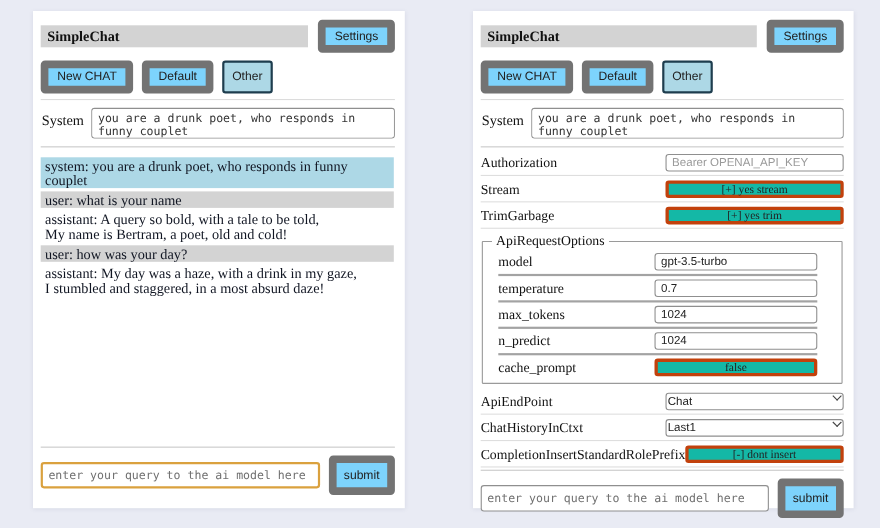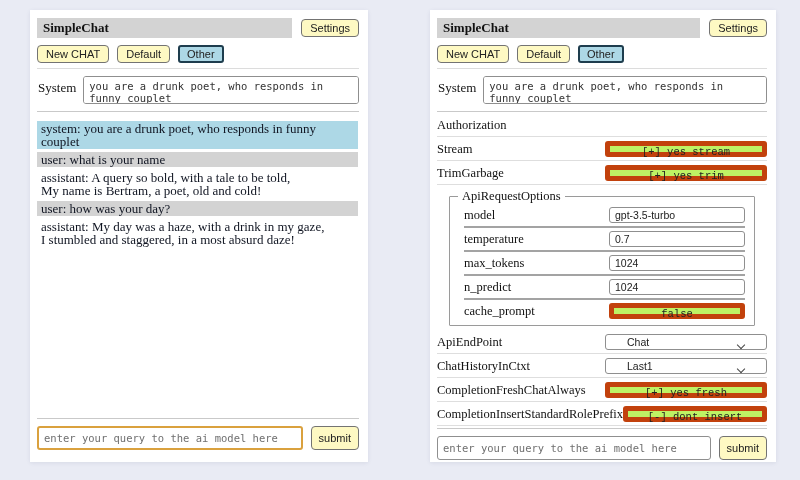--- a/index.html
+++ b/index.html
@@ -25,7 +25,7 @@
   .title { flex:1; background:#d3d3d3; font-weight:bold; font-size:13px; padding:2px 6px; color:#111; }
   .btn {
     font-family:"Liberation Sans", sans-serif; font-size:11px; color:#222;
-    background:#fef9c3; border:1px solid #737373; border-radius:4px;
+    background:#7dd3fc; border:7px solid #737373; border-radius:4px;
     padding:1px 8px; cursor:pointer; line-height:14px;
   }
   .settings-btn { margin-left:9px; }

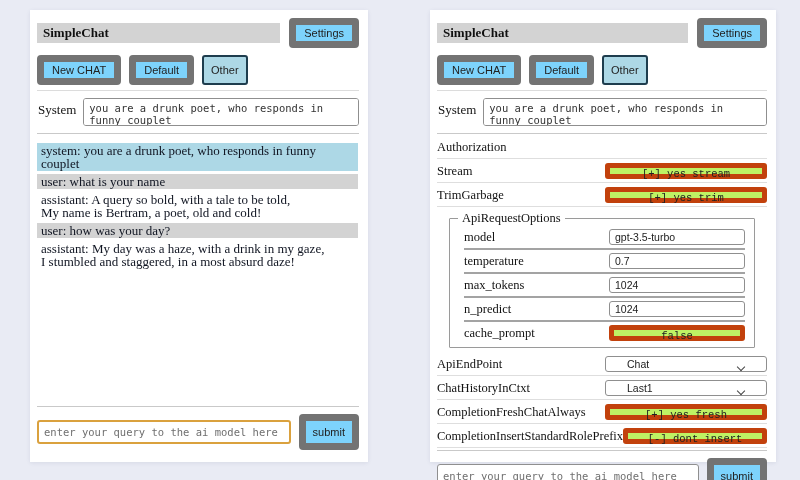--- a/index.html
+++ b/index.html
@@ -160,6 +160,7 @@
 
   <div class="srow">
     <span class="slabel">Authorization</span>
+    <input class="sinput" spellcheck="false" placeholder="Bearer OPENAI_API_KEY" style="">
   </div>
 
   <div class="srow">

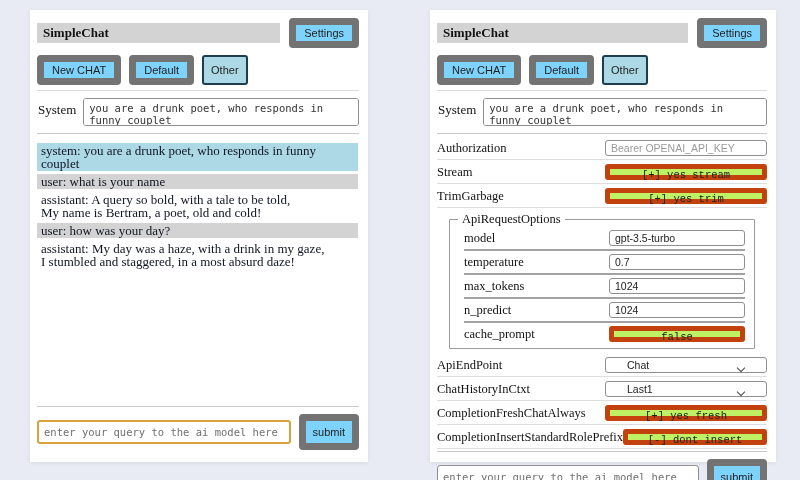--- a/index.html
+++ b/index.html
@@ -74,8 +74,8 @@
   }
   input.sinput::placeholder { color:#9a9a9a; }
   button.sbtn {
-    width:162px; box-sizing:border-box; font-family:Liberation Mono, monospace; font-size:10.5px;
-    background:#bef264; border:5px solid #c2410c; border-radius:3px; height:16px; padding:0;
+    width:162px; box-sizing:border-box; font-family:Liberation Serif, serif; font-size:10.5px;
+    background:#14b8a6; border:3px solid #c2410c; border-radius:3px; height:16px; padding:0;
     color:#222; cursor:pointer;
   }
   .sselect {

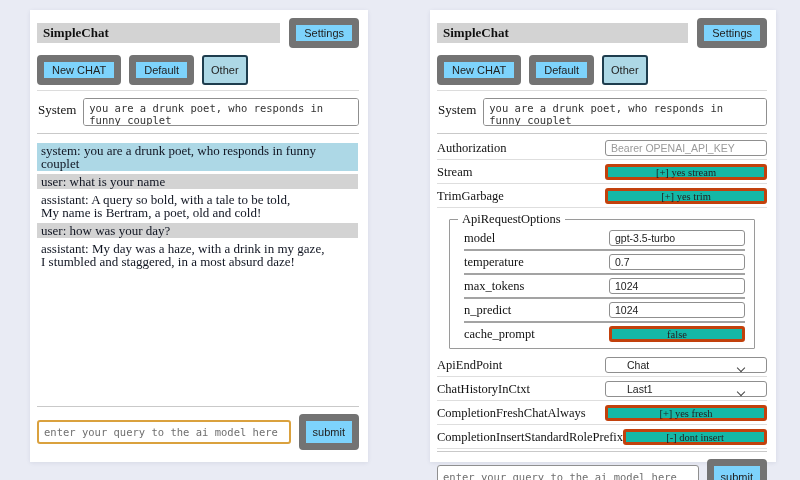--- a/index.html
+++ b/index.html
@@ -87,7 +87,7 @@
     width:5px; height:5px; border-right:1.4px solid #444; border-bottom:1.4px solid #444;
     transform:rotate(45deg); margin-top:-2px; margin-right:1px;
   }
-  fieldset.aro { border:1px solid #9a9a9a; border-radius:1px; margin:4px 12px 4px; padding:0 9px 3px 14px; }
+  fieldset.aro { border:1px solid #9a9a9a; border-radius:1px; margin:4px 1px 4px; padding:0 22px 3px 14px; }
   fieldset.aro legend { font-size:12.5px; padding:0 4px; margin-left:-6px; color:#111; }
   fieldset.aro .srow { border-bottom:2px solid #a3a3a3; padding:3px 0; }
   fieldset.aro .srow:last-child { border-bottom:none; }

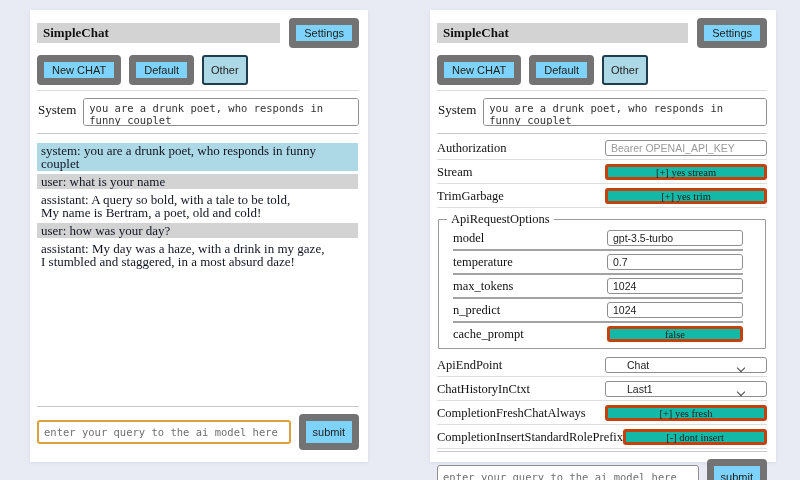--- a/index.html
+++ b/index.html
@@ -91,7 +91,7 @@
   fieldset.aro legend { font-size:12.5px; padding:0 4px; margin-left:-6px; color:#111; }
   fieldset.aro .srow { border-bottom:2px solid #a3a3a3; padding:3px 0; }
   fieldset.aro .srow:last-child { border-bottom:none; }
-  fieldset.aro input.sinput, fieldset.aro button.sbtn { width:136px; }
+  fieldset.aro input.sinput, fieldset.aro button.sbtn { width:148px; }
 </style>
 </head>
 <body>

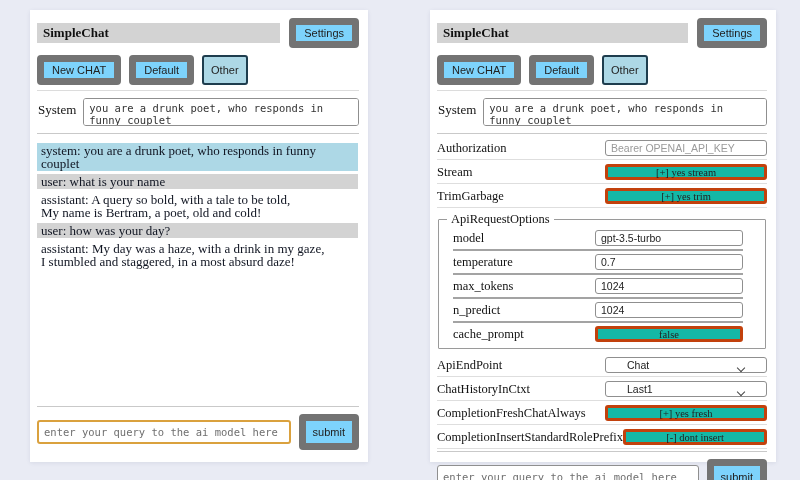--- a/index.html
+++ b/index.html
@@ -79,9 +79,9 @@
     color:#222; cursor:pointer;
   }
   .sselect {
-    width:162px; box-sizing:border-box; display:flex; justify-content:space-between; align-items:flex-end;
+    width:162px; box-sizing:border-box; display:flex; justify-content:space-between; align-items:flex-start;
     font-family:"Liberation Sans", sans-serif; font-size:10.5px; color:#222;
-    border:1px solid #8f8f8f; border-radius:3px; padding:1px 21px; height:16px; background:#fff; cursor:pointer;
+    border:1px solid #8f8f8f; border-radius:3px; padding:1px 1px; height:16px; background:#fff; cursor:pointer;
   }
   .chevron {
     width:5px; height:5px; border-right:1.4px solid #444; border-bottom:1.4px solid #444;

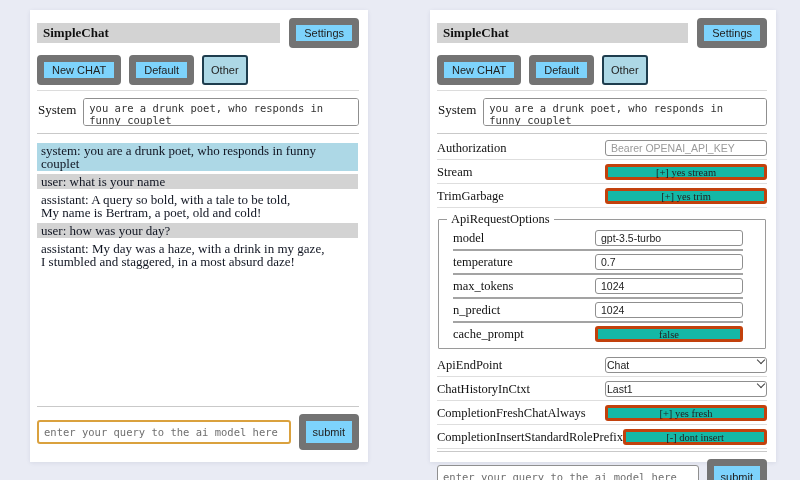--- a/index.html
+++ b/index.html
@@ -218,10 +218,6 @@
     </div>
   </div>
 
-  <div class="srow">
-    <span class="slabel">CompletionFreshChatAlways</span>
-    <button class="sbtn">[+] yes fresh</button>
-  </div>
 
   <div class="srow">
     <span class="slabel">CompletionInsertStandardRolePrefix</span>

